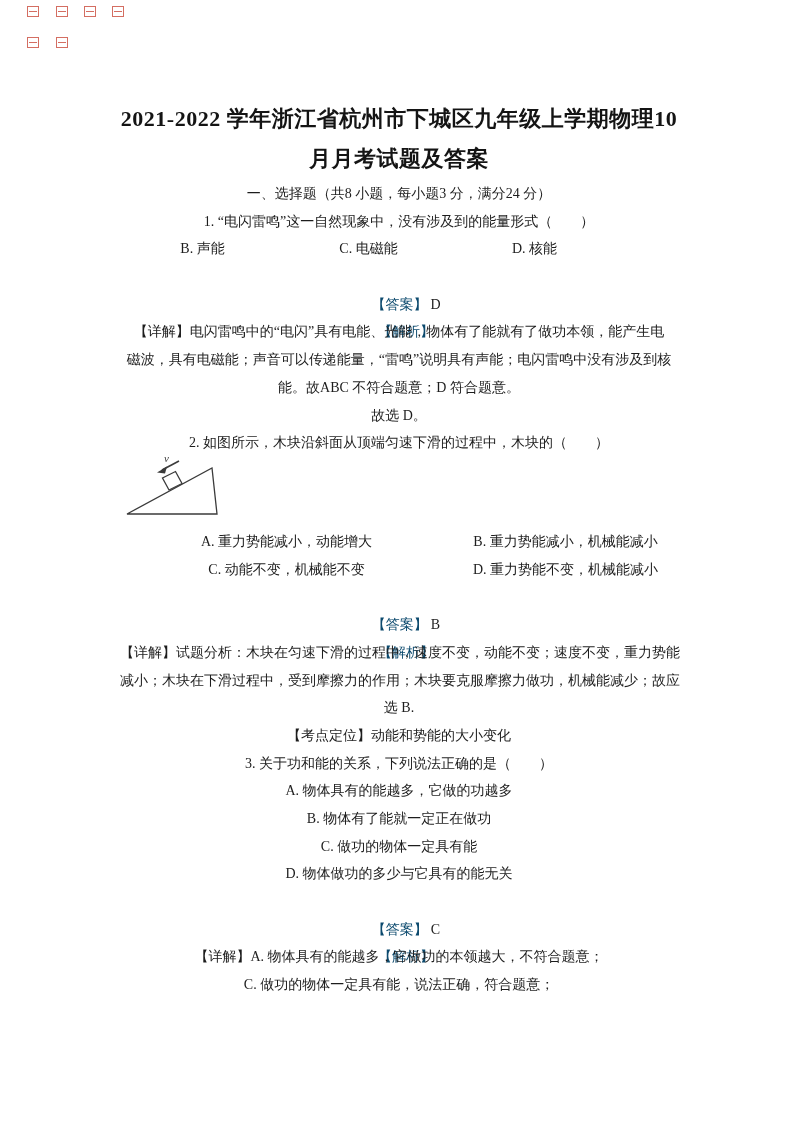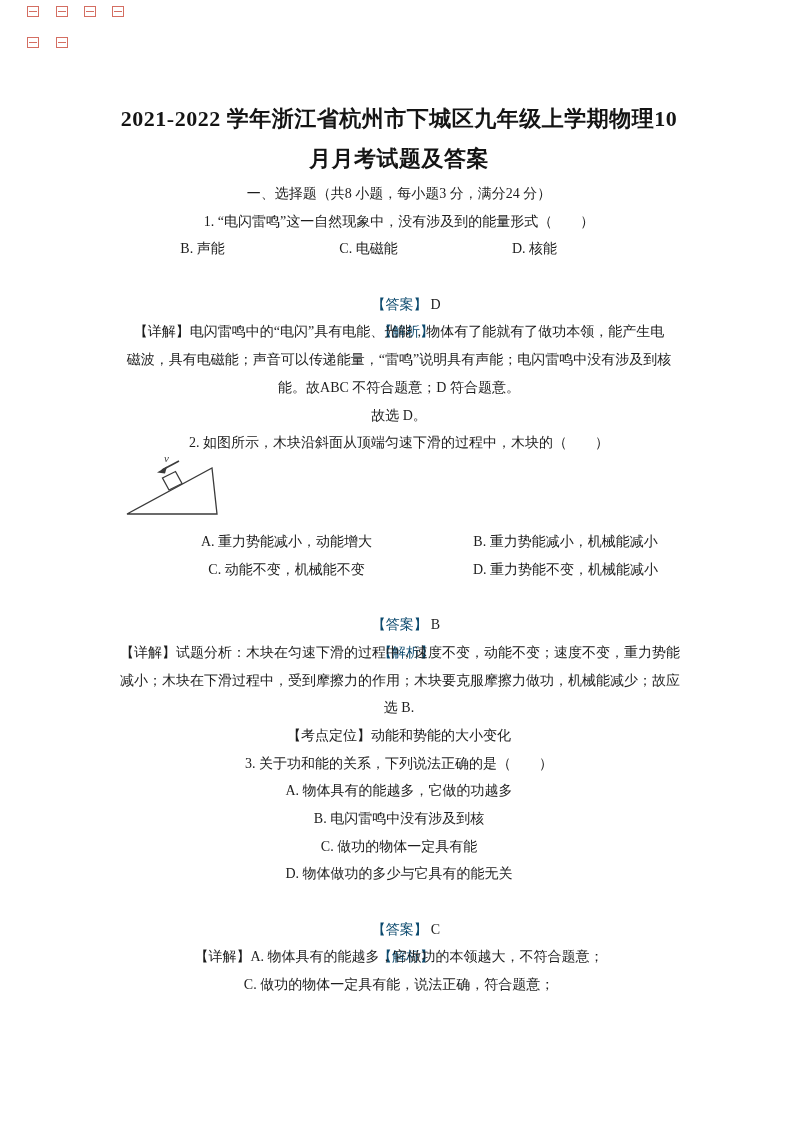--- a/index.html
+++ b/index.html
@@ -119,7 +119,7 @@
 
   <div class="line">3. 关于功和能的关系，下列说法正确的是（　　）</div>
   <div class="line">A. 物体具有的能越多，它做的功越多</div>
-  <div class="line">B. 电闪雷鸣中没有涉及到核</div>
+  <div class="line">B. 物体有了能就一定正在做功</div>
   <div class="line">C. 做功的物体一定具有能</div>
   <div class="line">D. 物体做功的多少与它具有的能无关</div>
 

